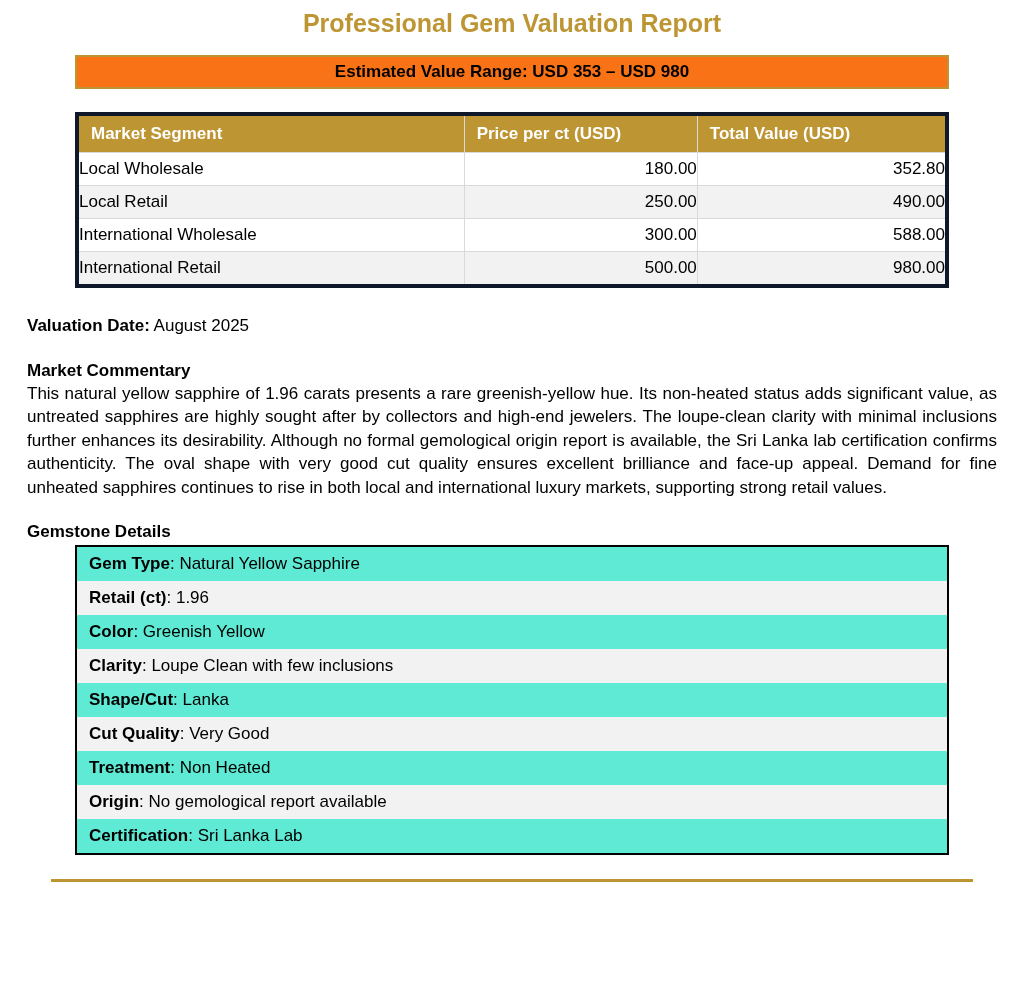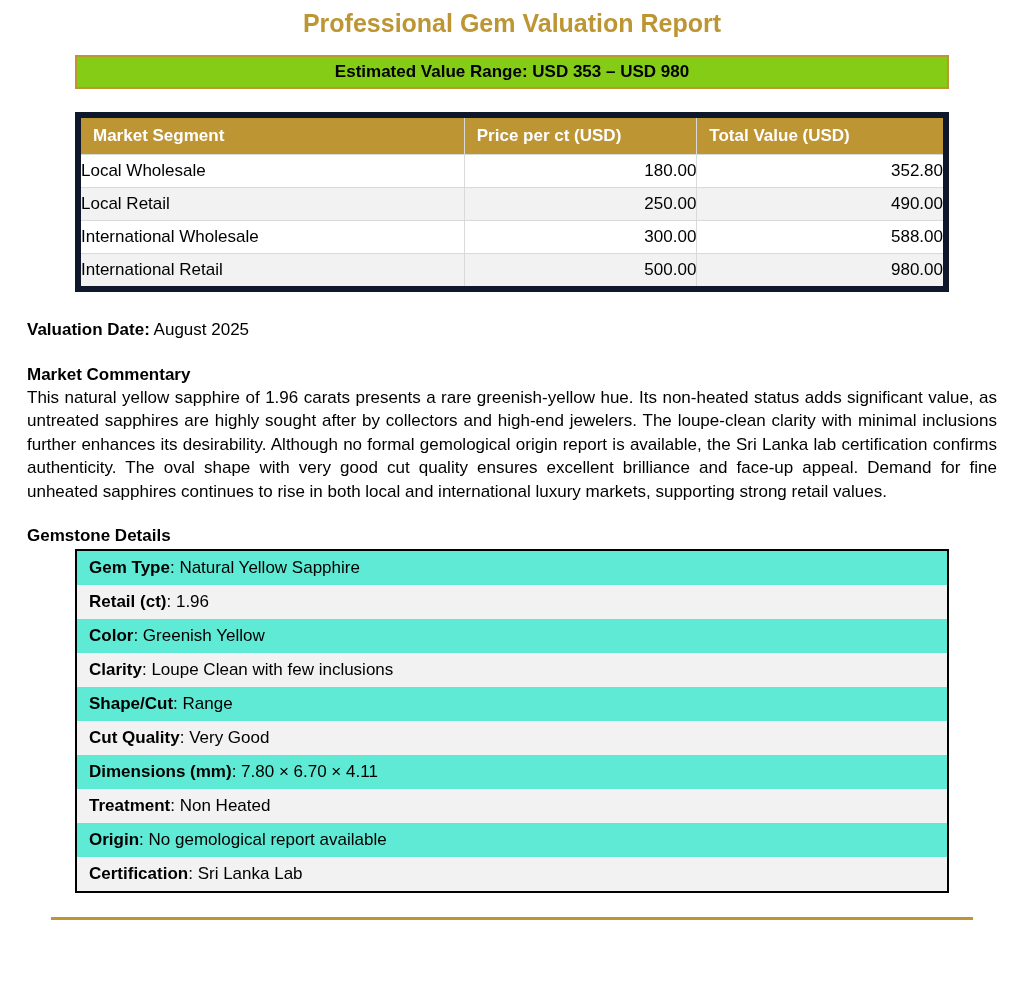--- a/index.html
+++ b/index.html
@@ -27,7 +27,7 @@
   .value-box {
     margin: 17px 48px 0 48px;
     border: 2px solid #BD9533;
-    background: #84cc16;
+    background: #f97316;
     text-align: center;
     font-weight: bold;
     padding: 4px 0 5px 0;

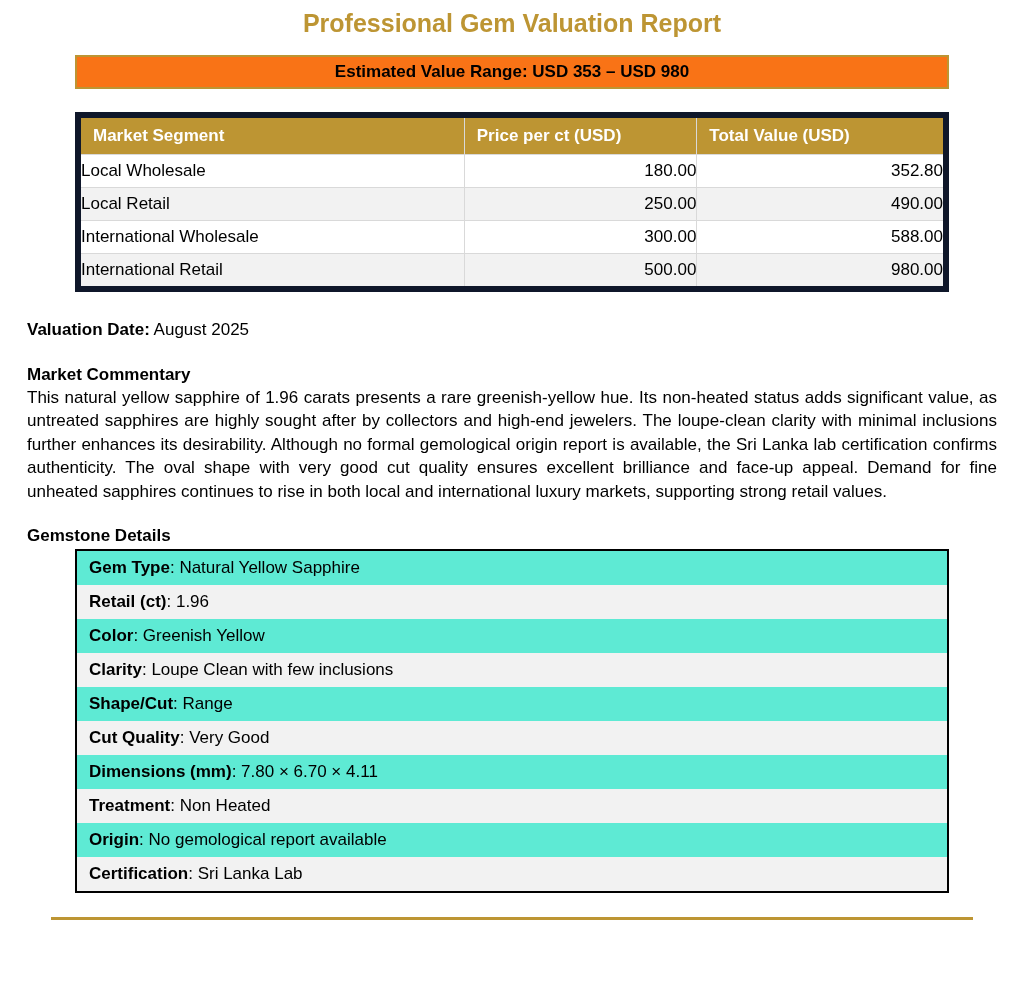--- a/index.html
+++ b/index.html
@@ -39,7 +39,7 @@
     margin: 23px 36px 0 48px;
     width: calc(100% - 96px);
     border-collapse: collapse;
-    border: 6px solid #0f172a;
+    border: 4px solid #0f172a;
     table-layout: fixed;
   }
   .market-table th {

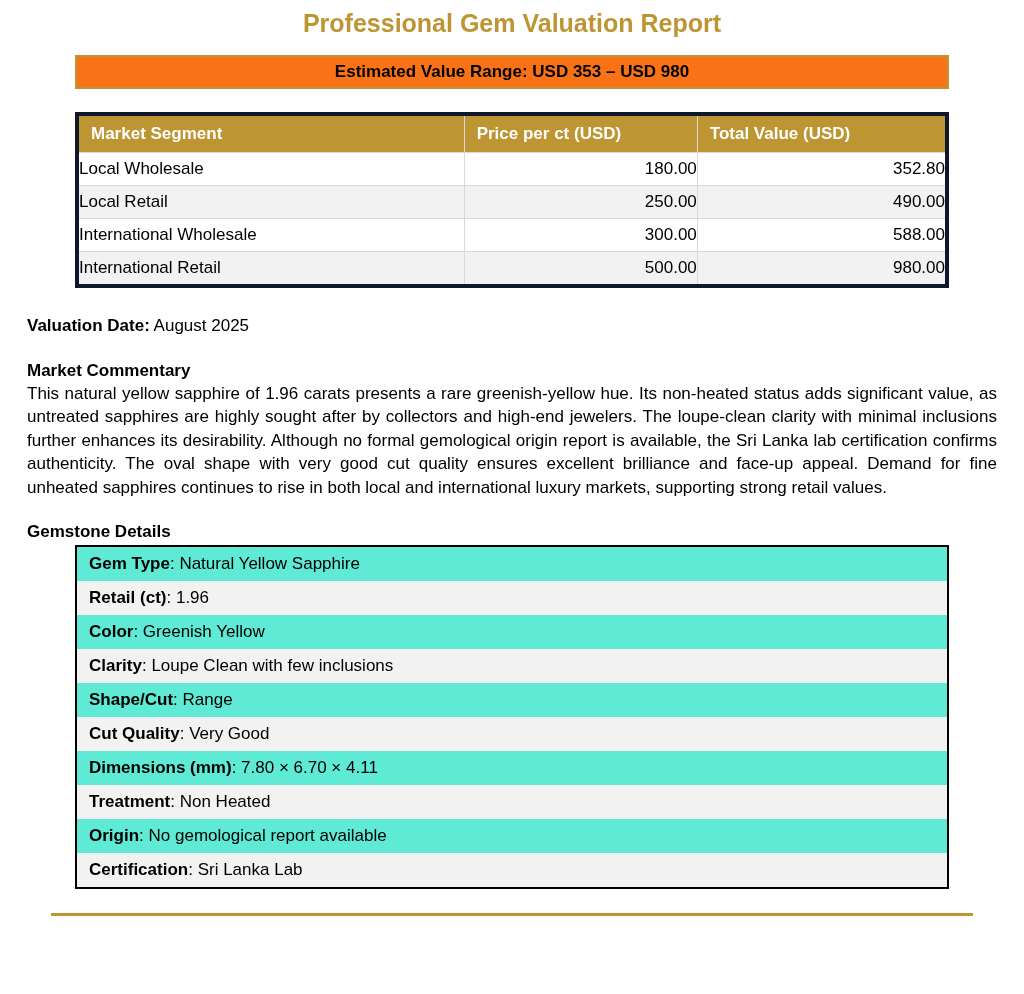--- a/index.html
+++ b/index.html
@@ -165,7 +165,7 @@
       <span class="lbl">Clarity</span><span>Loupe Clean with few inclusions</span>
     </div>
     <div class="gem-row">
-      <span class="lbl">Shape/Cut</span><span>Range</span>
+      <span class="lbl">Shape/Cut</span><span>Lanka</span>
     </div>
     <div class="gem-row">
       <span class="lbl">Cut Quality</span><span>Very Good</span>

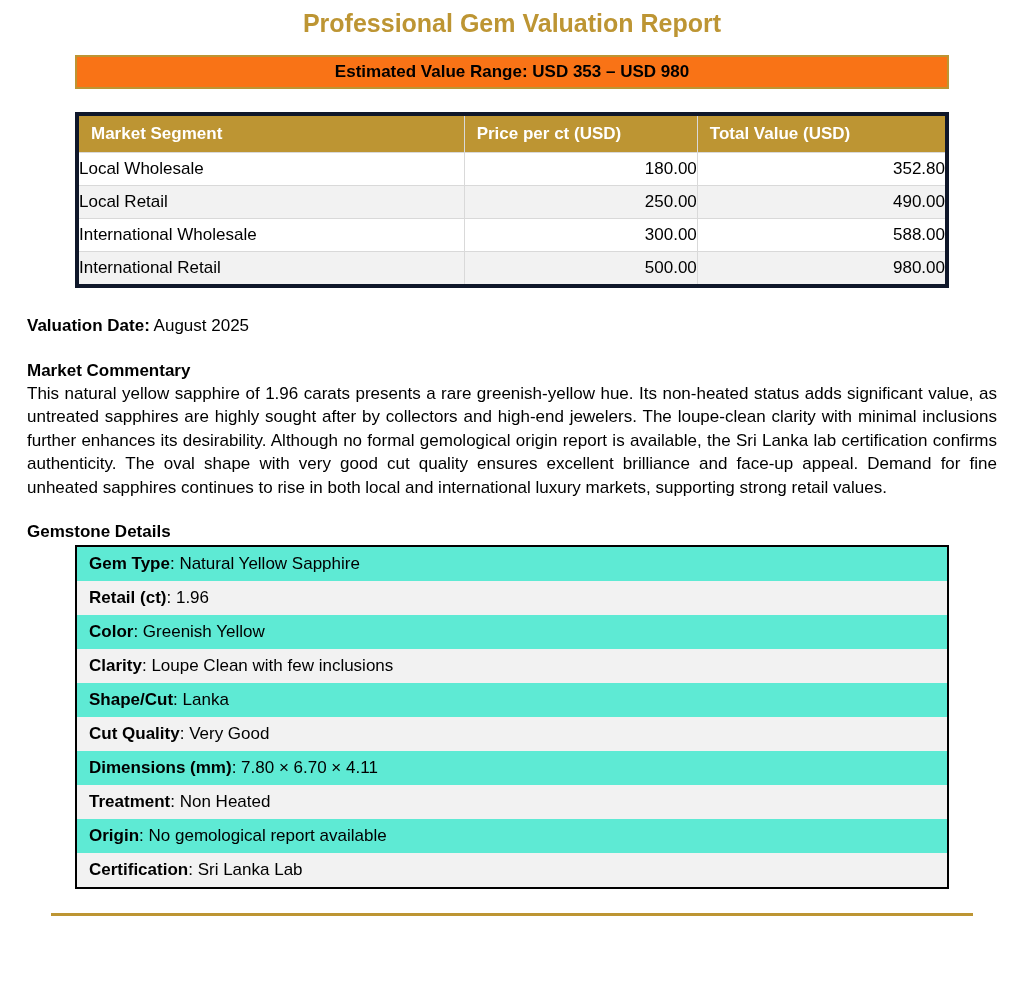--- a/index.html
+++ b/index.html
@@ -171,9 +171,6 @@
       <span class="lbl">Cut Quality</span><span>Very Good</span>
     </div>
     <div class="gem-row">
-      <span class="lbl">Dimensions (mm)</span><span>7.80 × 6.70 × 4.11</span>
-    </div>
-    <div class="gem-row">
       <span class="lbl">Treatment</span><span>Non Heated</span>
     </div>
     <div class="gem-row">

